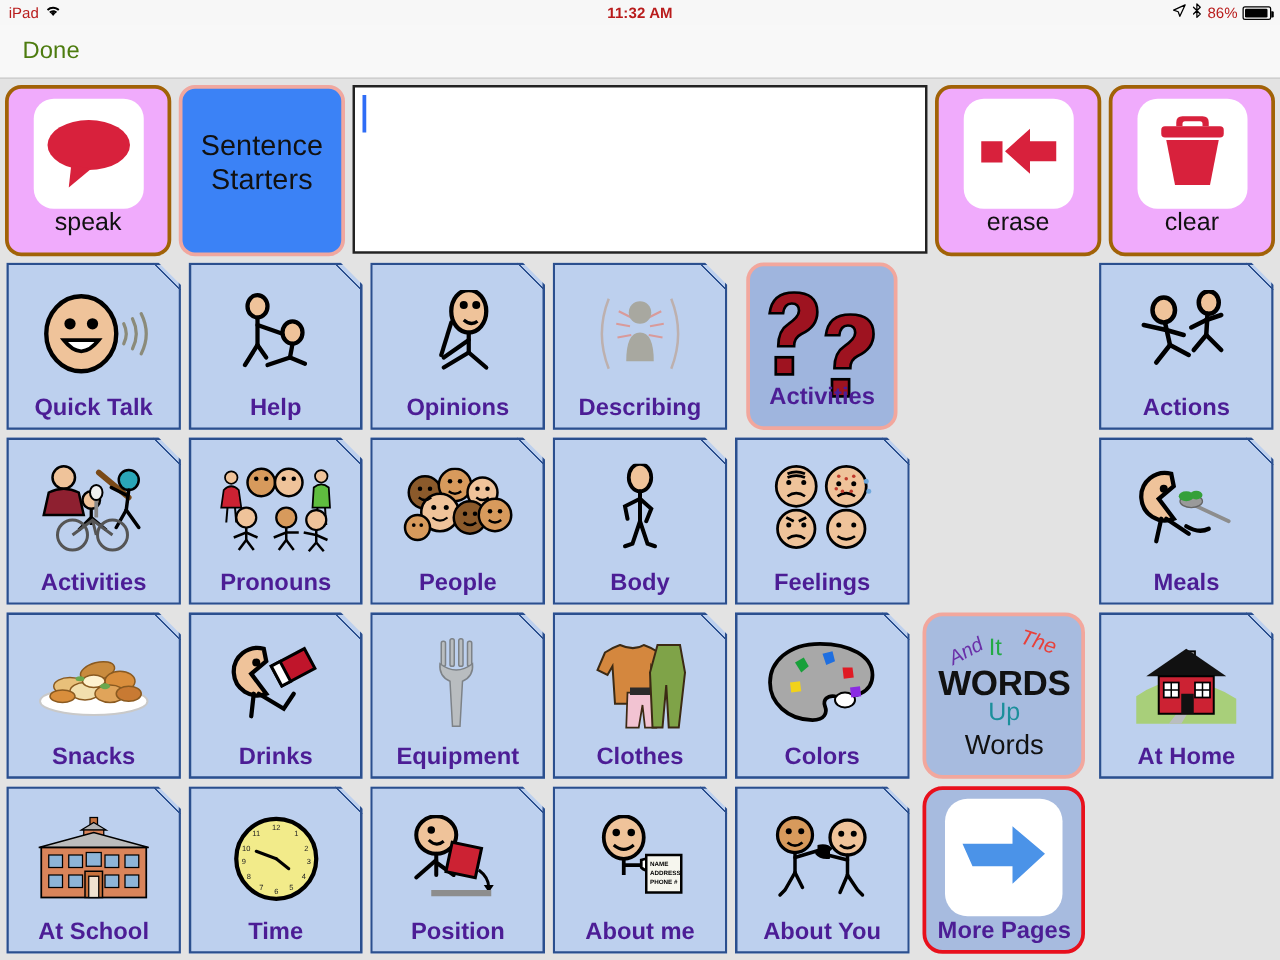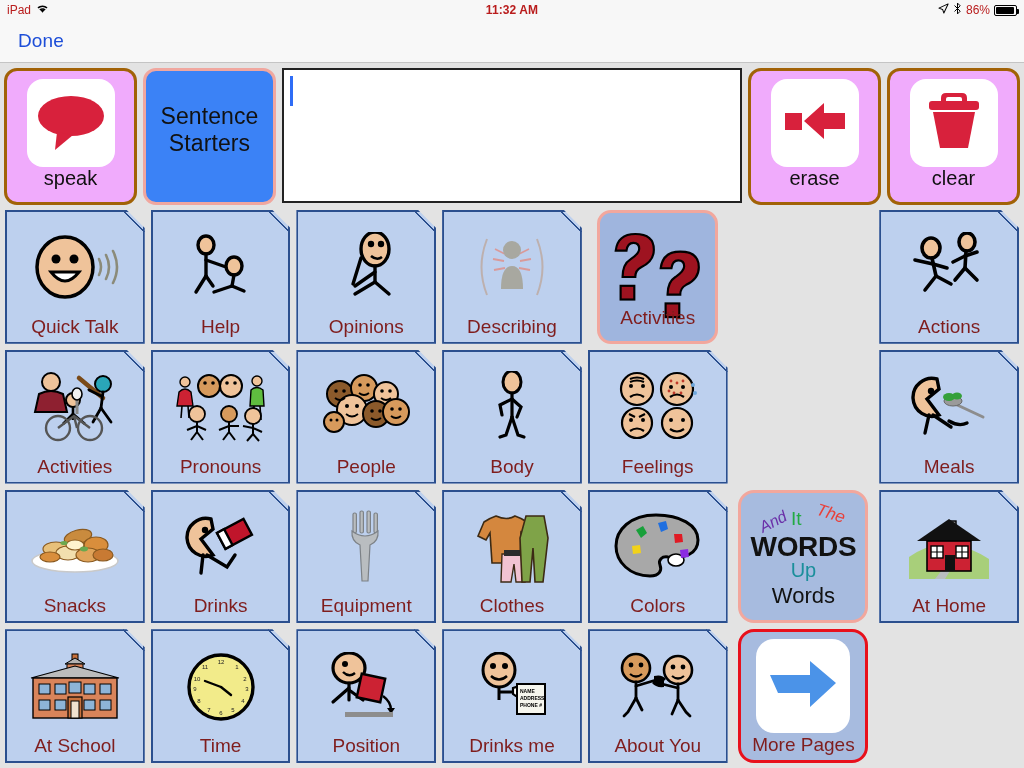--- a/index.html
+++ b/index.html
@@ -49,7 +49,7 @@
     padding-left: 18px;
   }
   #done-button {
-    color: #1d4ed8; font-size: 19px; letter-spacing: .1px; cursor: pointer;
+    color: #4d7c0f; font-size: 19px; letter-spacing: .1px; cursor: pointer;
     background: none; border: none; font-family: inherit;
   }
 

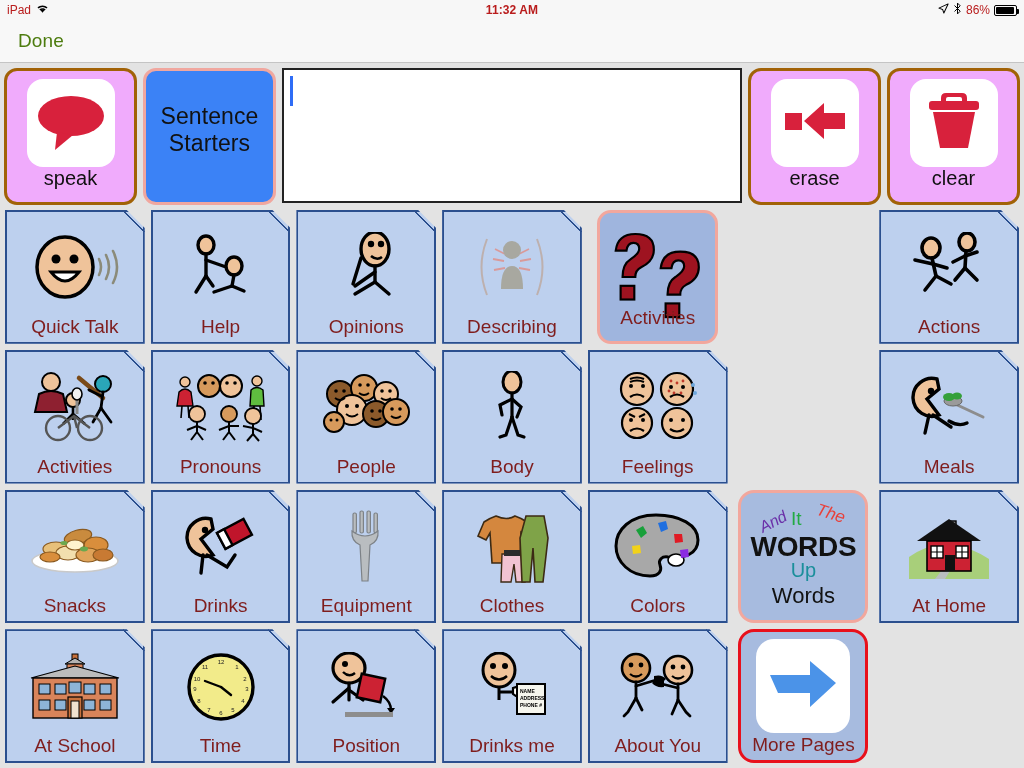--- a/index.html
+++ b/index.html
@@ -127,8 +127,8 @@
   }
   .tile-icon svg { max-width: 100%; max-height: 100%; display: block; }
   .tile-label {
-    font-size: 19px; color: #7f1d1d; padding-bottom: 6px; line-height: 1;
-    text-align: center; white-space: nowrap;
+    font-size: 19px; color: #4c1d95; padding-bottom: 6px; line-height: 1;
+    text-align: center; white-space: nowrap; font-weight: bold;
   }
 
   

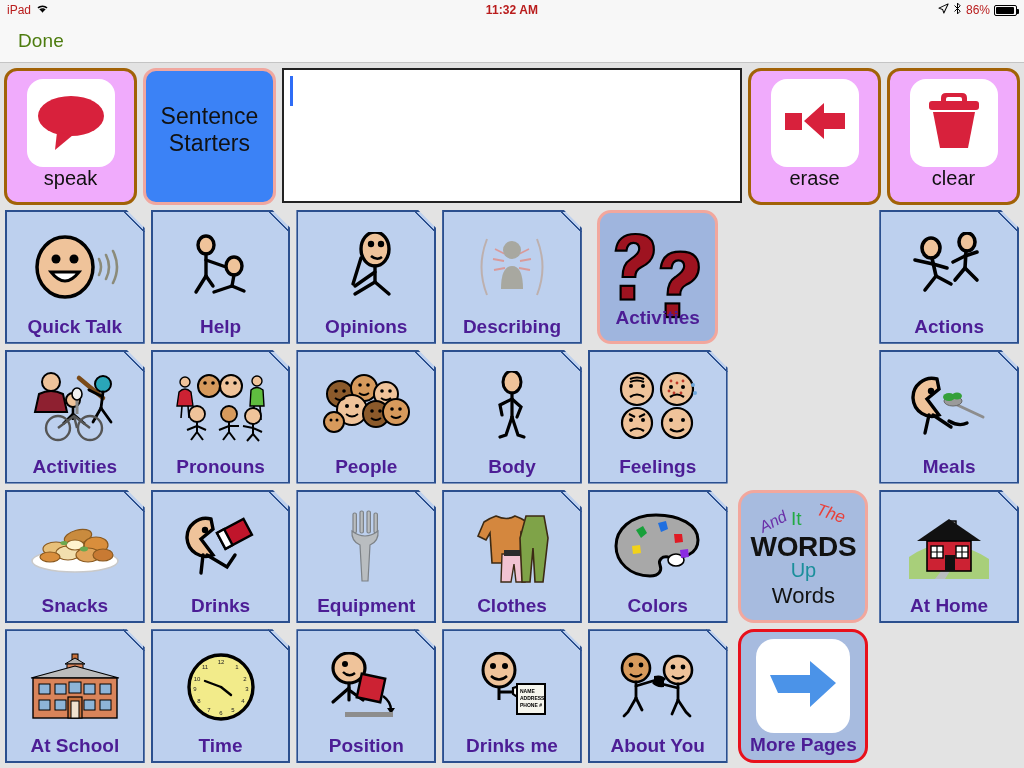--- a/index.html
+++ b/index.html
@@ -839,7 +839,7 @@
           </g>
         </svg>
       </div>
-      <div class="tile-label">Drinks me</div>
+      <div class="tile-label">About me</div>
     </div>
   </div>
 

